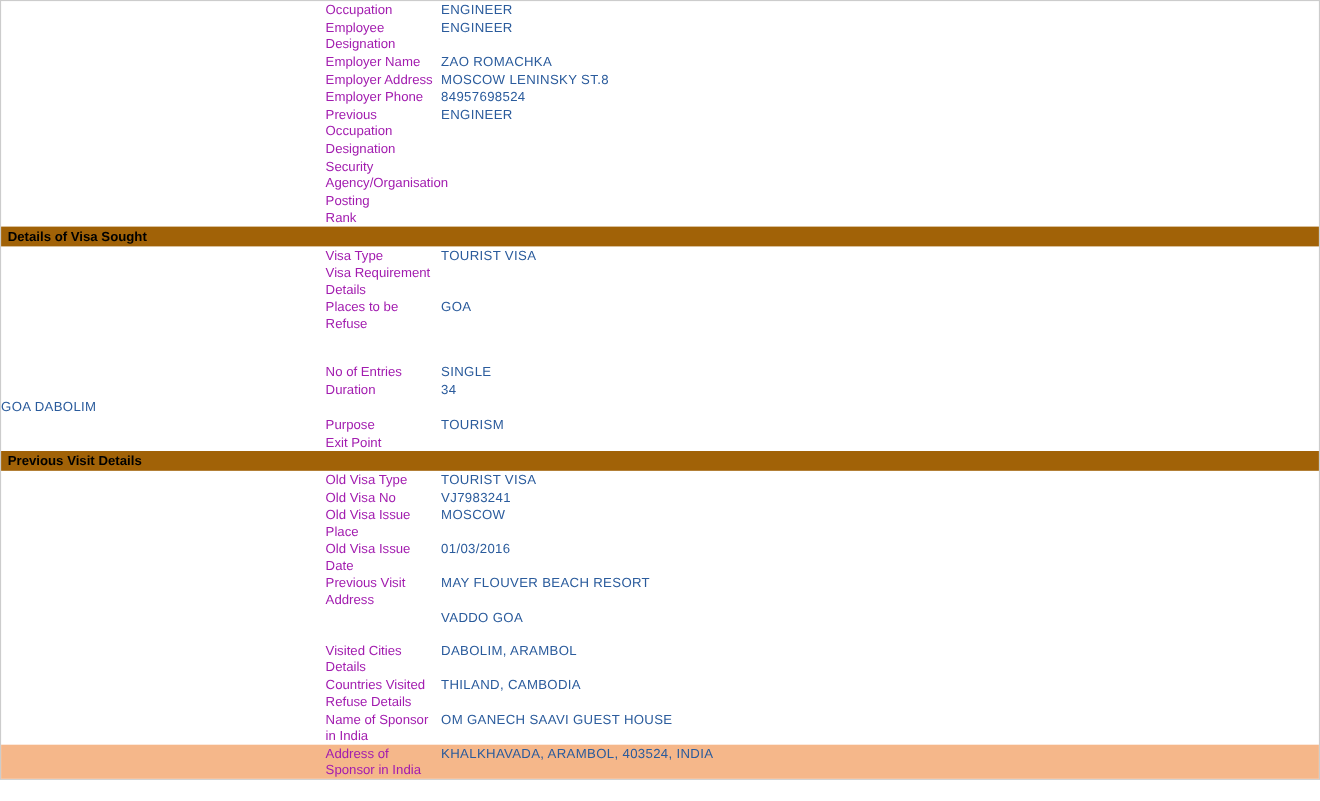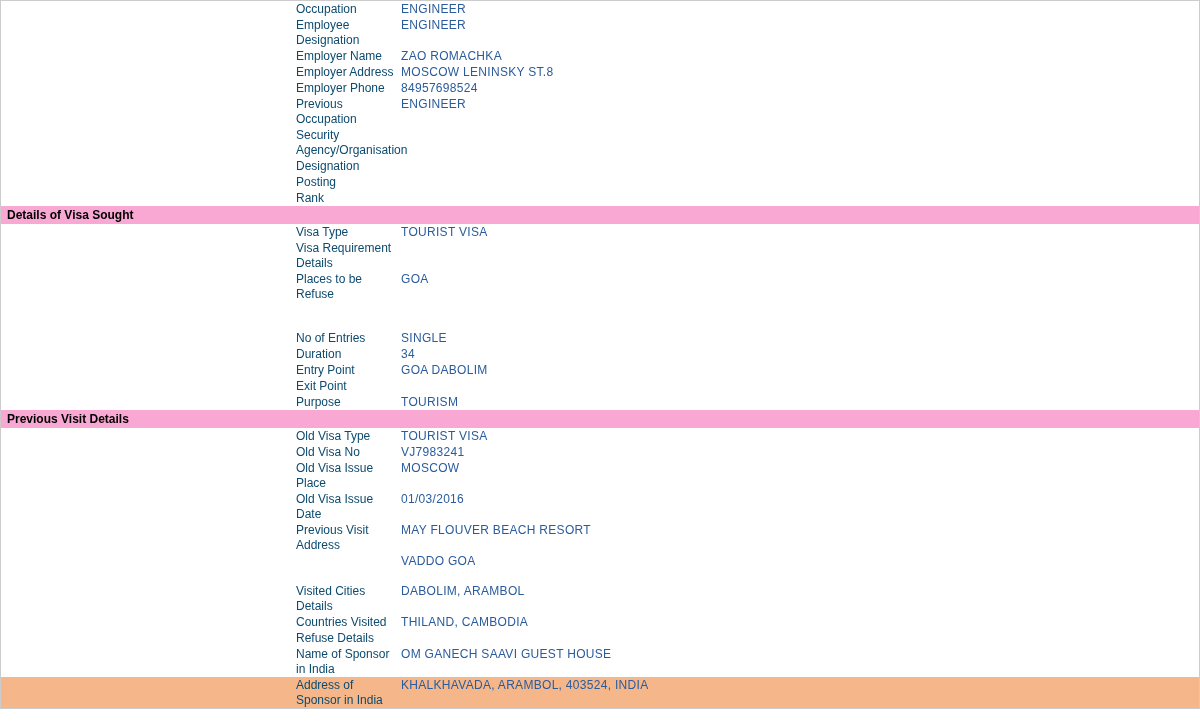--- a/index.html
+++ b/index.html
@@ -39,7 +39,7 @@
   .label {
     width:400px;
     padding-left:295px;
-    color:#0c4a6e;
+    color:#a21caf;
     box-sizing:border-box;
   }
   .value {

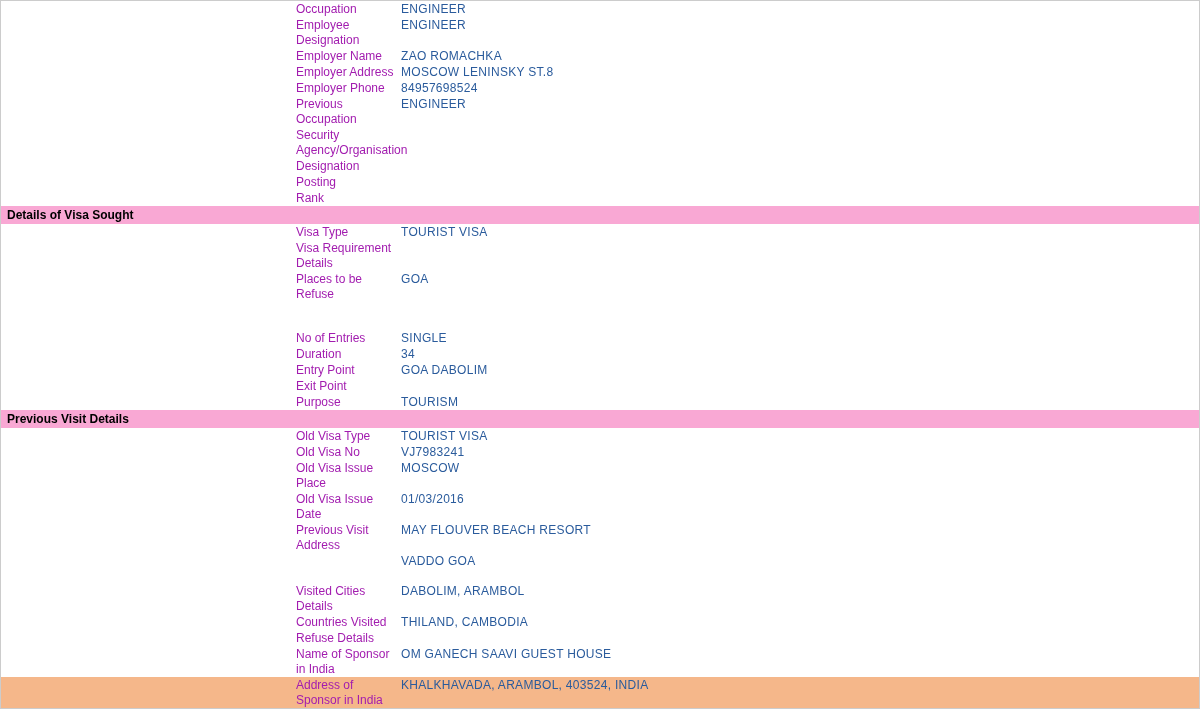--- a/index.html
+++ b/index.html
@@ -79,11 +79,11 @@
         <div class="value">ENGINEER</div>
       </div>
       <div class="row">
-        <div class="label">Security Agency/Organisation</div>
+        <div class="label">Designation</div>
         <div class="value"></div>
       </div>
       <div class="row">
-        <div class="label">Designation</div>
+        <div class="label">Security Agency/Organisation</div>
         <div class="value"></div>
       </div>
       <div class="row">

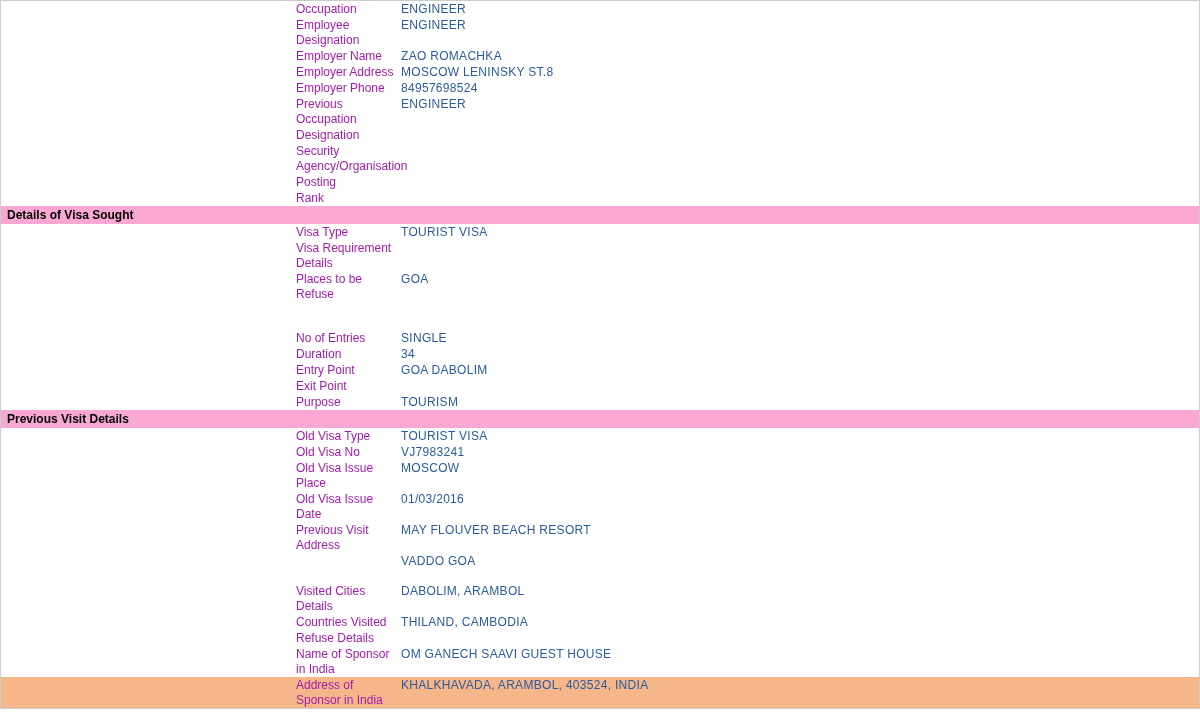--- a/index.html
+++ b/index.html
@@ -16,7 +16,7 @@
     width:1198px;
   }
   .section-header {
-    background:#f9a8d4;
+    background:#a16207;
     color:#000;
     font-weight:bold;
     font-size:12px;

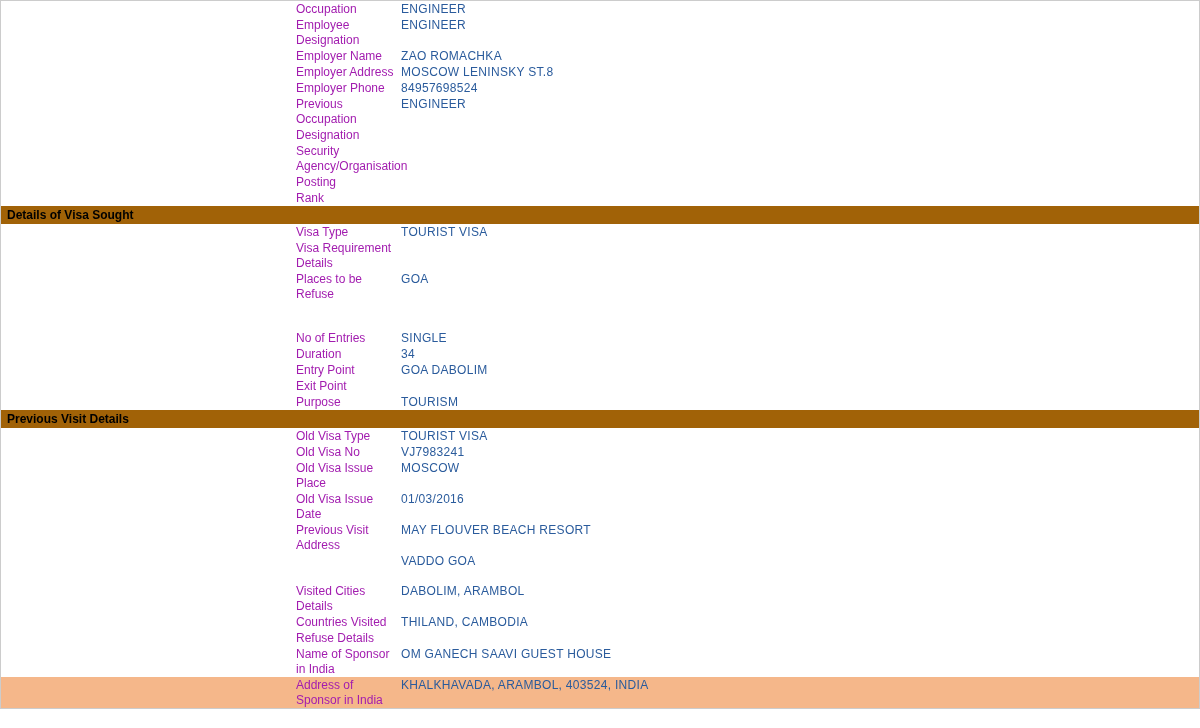--- a/index.html
+++ b/index.html
@@ -123,7 +123,6 @@
         <div class="value">34</div>
       </div>
       <div class="row">
-        <div class="label">Entry Point</div>
         <div class="value">GOA DABOLIM</div>
       </div>
       <div class="row">

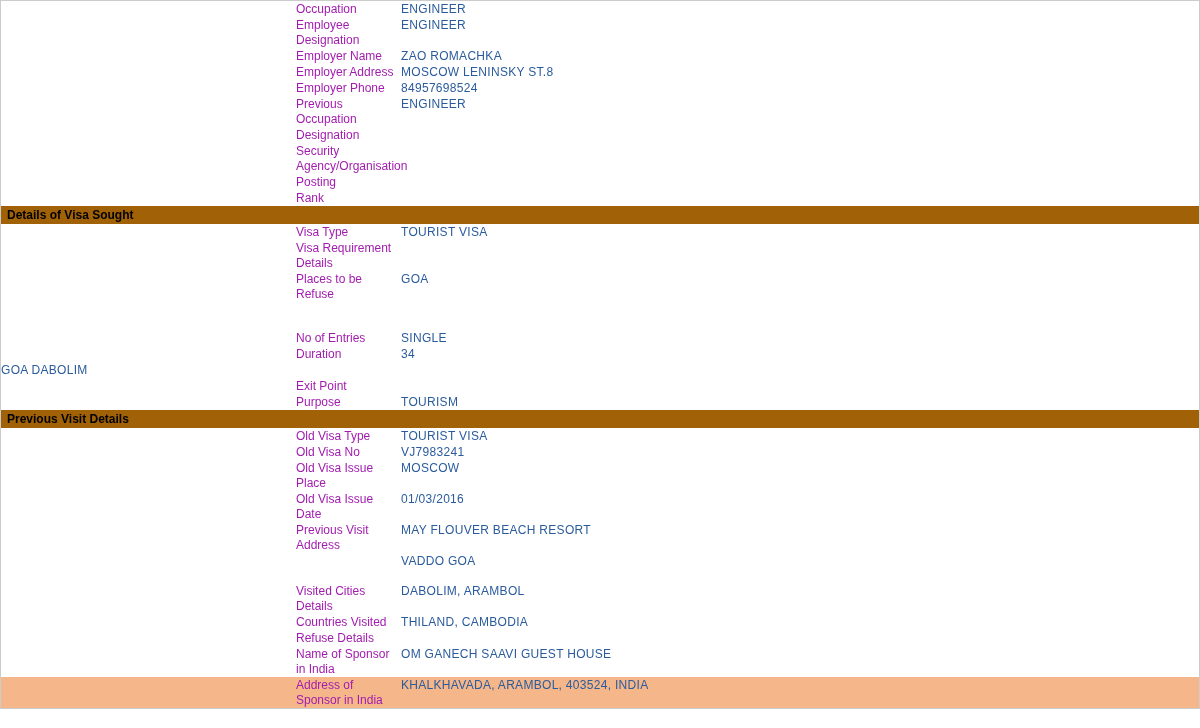--- a/index.html
+++ b/index.html
@@ -126,12 +126,12 @@
         <div class="value">GOA DABOLIM</div>
       </div>
       <div class="row">
+        <div class="label">Purpose</div>
+        <div class="value">TOURISM</div>
+      </div>
+      <div class="row">
         <div class="label">Exit Point</div>
         <div class="value"></div>
-      </div>
-      <div class="row">
-        <div class="label">Purpose</div>
-        <div class="value">TOURISM</div>
       </div>
     </div>
 

